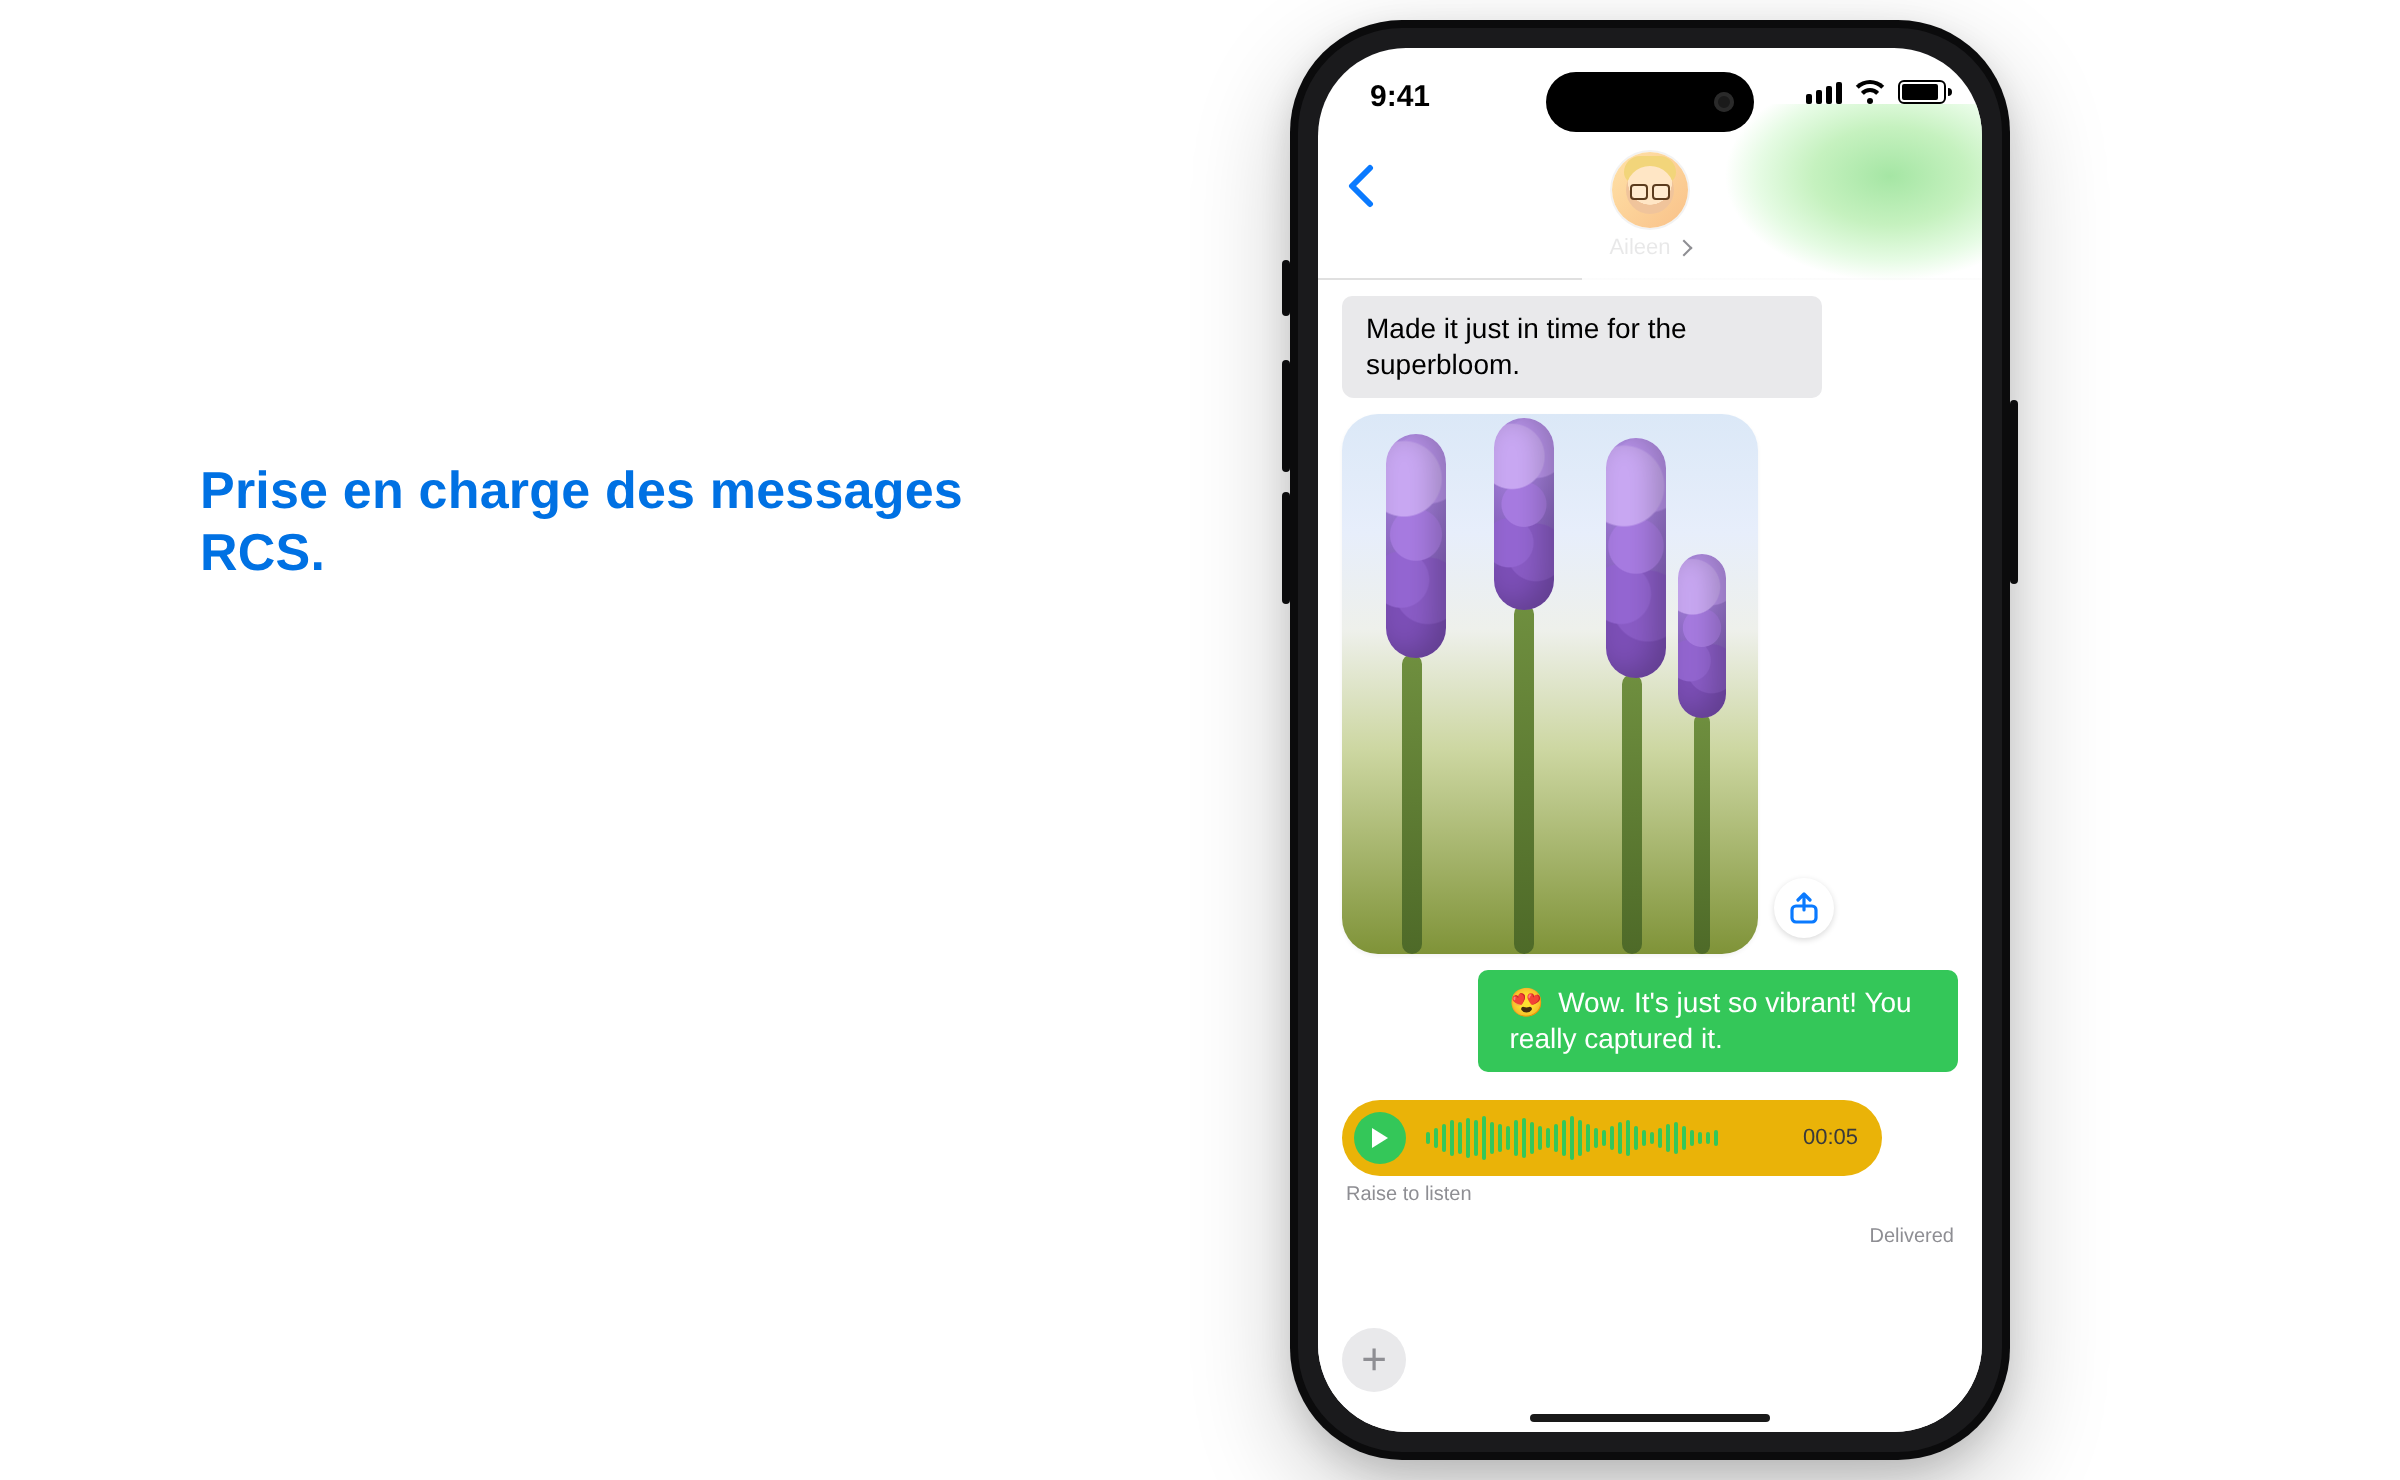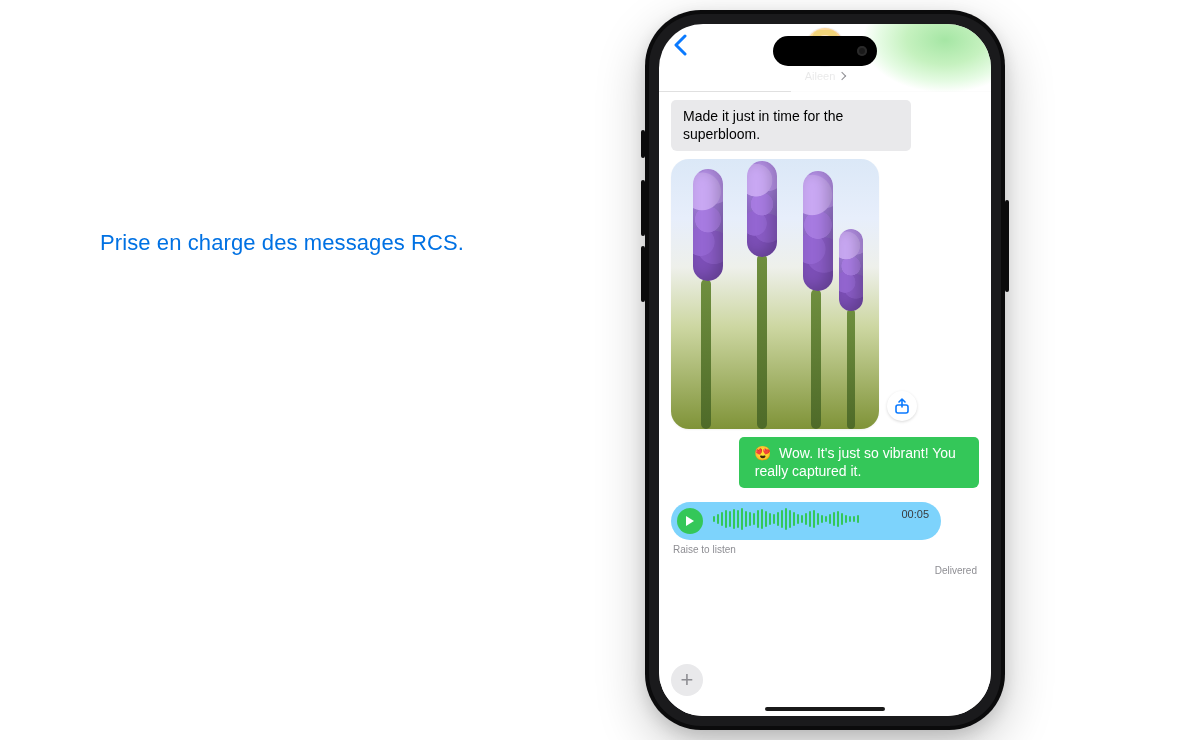--- a/index.html
+++ b/index.html
@@ -123,6 +123,23 @@
       <div class="screen">
         <div class="island"></div>
 
+        <div class="statusbar">
+          <span class="time">9:41</span>
+          <div class="right">
+            <span class="bars">
+                <span></span>
+                <span></span>
+                <span></span>
+                <span></span>
+              </span>
+            <span class="wifi">
+                <span class="dot"></span>
+              </span>
+            <span class="battery">
+                <span class="fill"></span>
+              </span>
+          </div>
+        </div>
 
         <div class="msg-header">
           <div class="header-bg"></div>

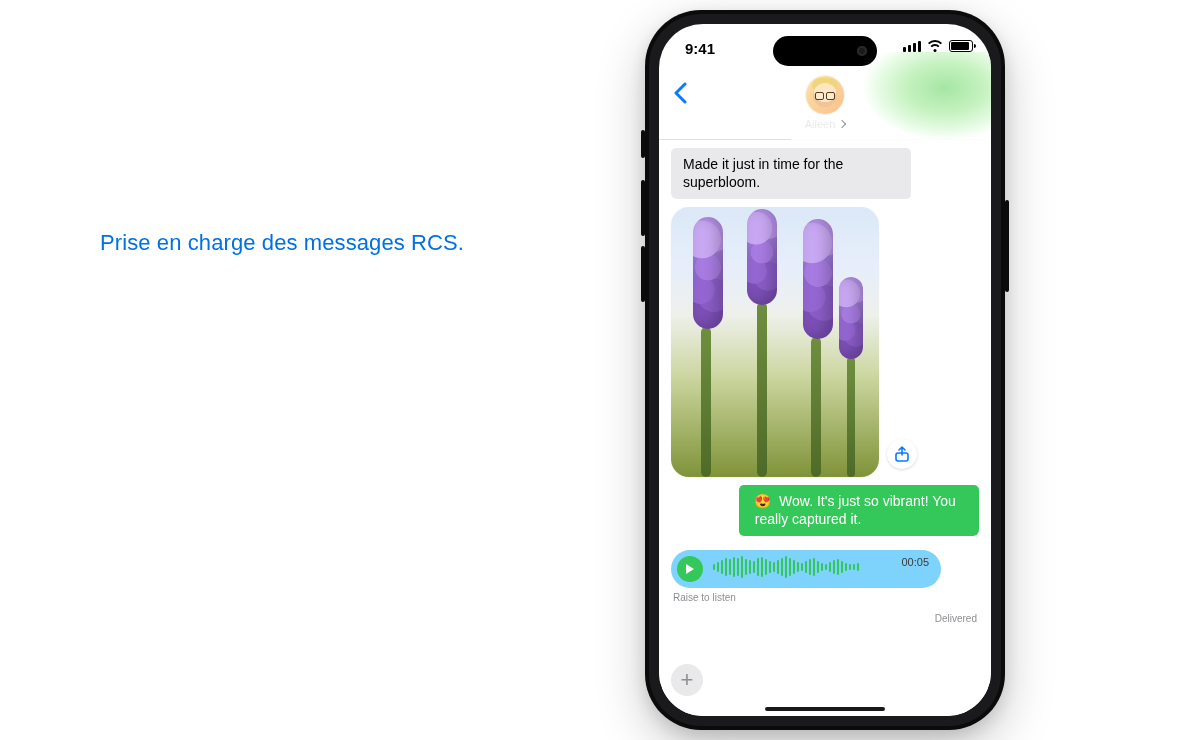--- a/index.html
+++ b/index.html
@@ -8,7 +8,7 @@
 
   
   .copy { position: absolute; left: 100px; top: 230px; width: 435px; }
-  .copy h2 { color: #0071e3; font-size: 22px; font-weight: 400; letter-spacing: .1px; margin-bottom: 14px; }
+  .copy h2 { color: #0071e3; font-size: 26px; font-weight: 700; letter-spacing: .1px; margin-bottom: 14px; }
   .copy p  { color: #1d1d1f; font-size: 20px; line-height: 1.45; font-weight: 400; }
 
   

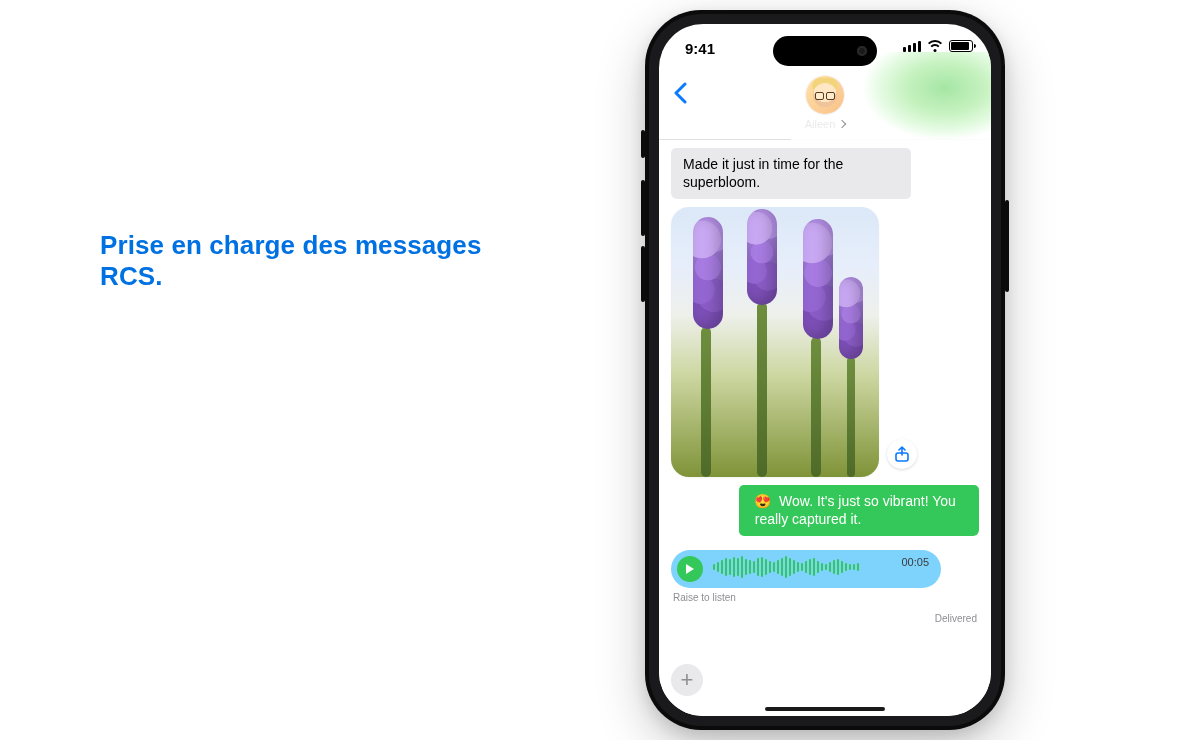--- a/index.html
+++ b/index.html
@@ -86,7 +86,7 @@
 
   .emoji { font-size: 14px; margin-right: 3px; }
 
-  .voice { display:flex; gap:10px; background:#7dd3fc; border-radius:20px; padding:6px 12px 6px 6px; width: 270px; margin-bottom: 4px; margin-top: 14px;}
+  .voice { display:flex; align-items:center; gap:10px; background:#eab308; border-radius:20px; padding:6px 12px 6px 6px; width: 270px; margin-bottom: 4px; margin-top: 14px;}
   .play { width:26px; height:26px; border-radius:50%; background:#34c759; display:flex; align-items:center; justify-content:center; }
   .play svg { width:10px; height:12px; fill:#fff; }
   .wave { display:flex; align-items:center; gap:2px; flex:1; height:22px; }

